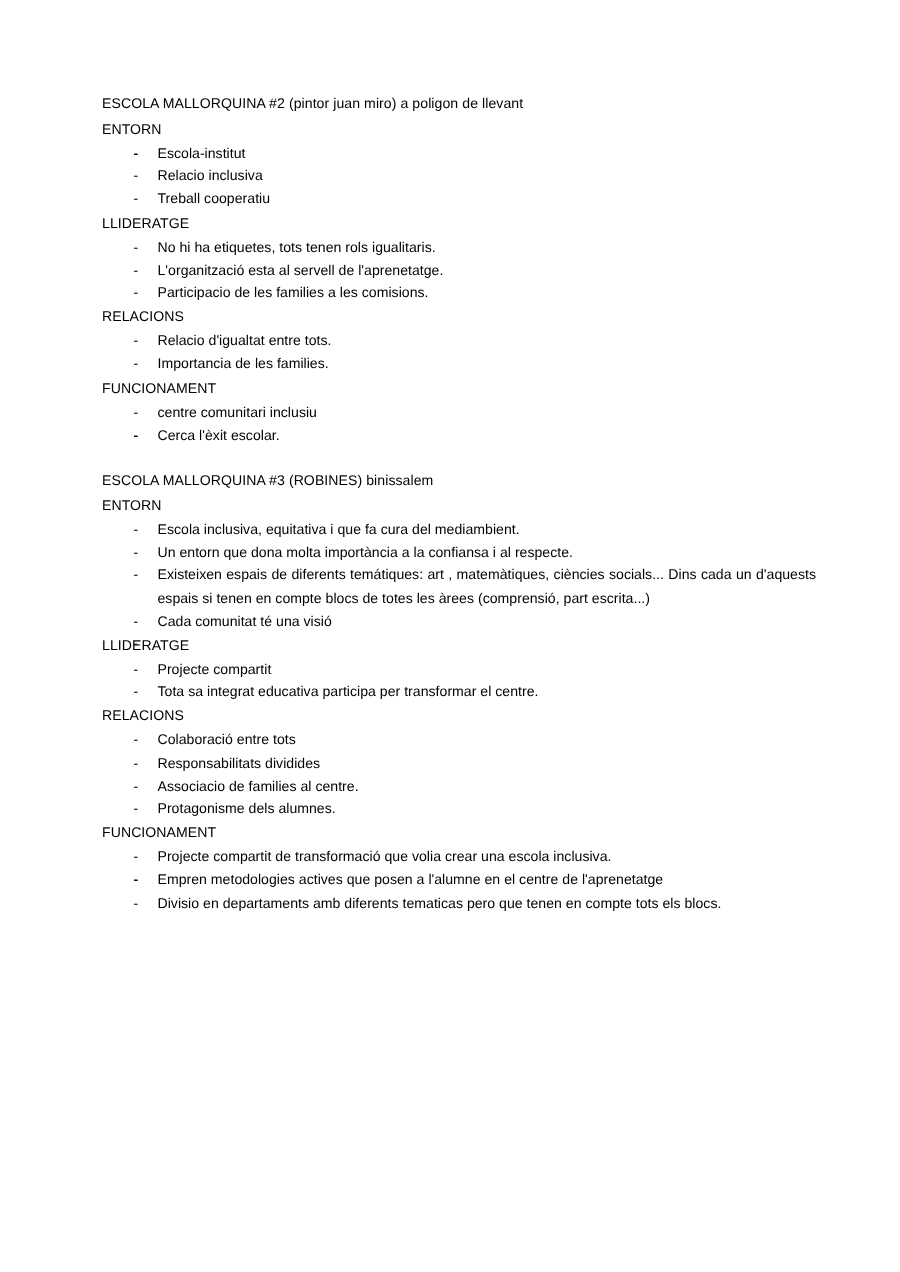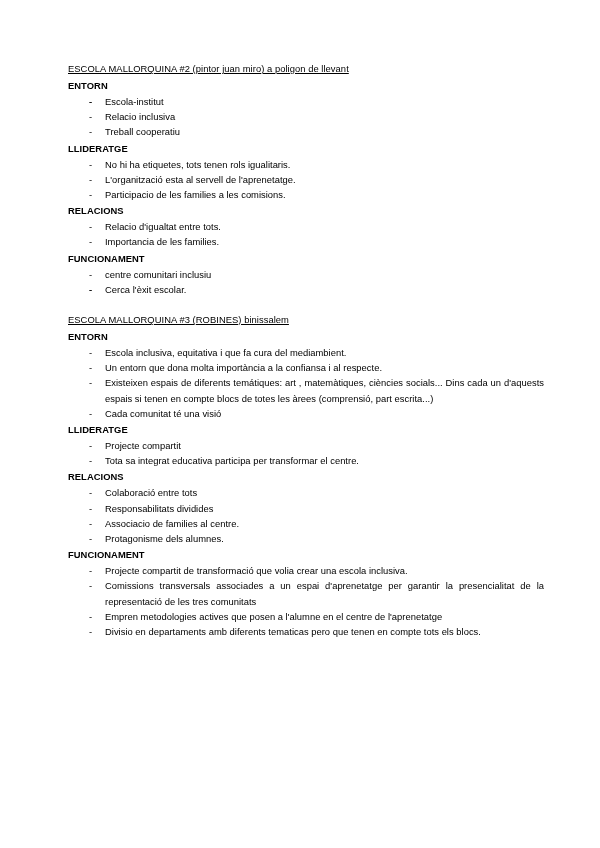--- a/index.html
+++ b/index.html
@@ -27,7 +27,6 @@
   .doc-title {
     font-size: 9.4px;
     line-height: 14px;
-    text-decoration: underline;
     margin: 0 0 3px 0;
     letter-spacing: 0.05px;
   }

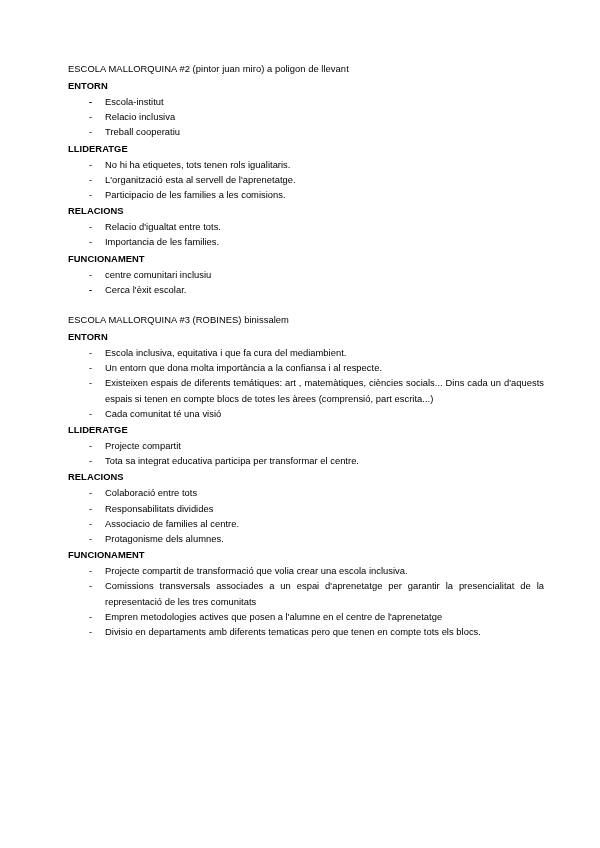--- a/index.html
+++ b/index.html
@@ -33,7 +33,7 @@
   .heading {
     font-size: 9.4px;
     line-height: 14px;
-    font-weight: bold;
+    font-weight: normal;
     margin: 0 0 1px 0;
     letter-spacing: 0.05px;
   }

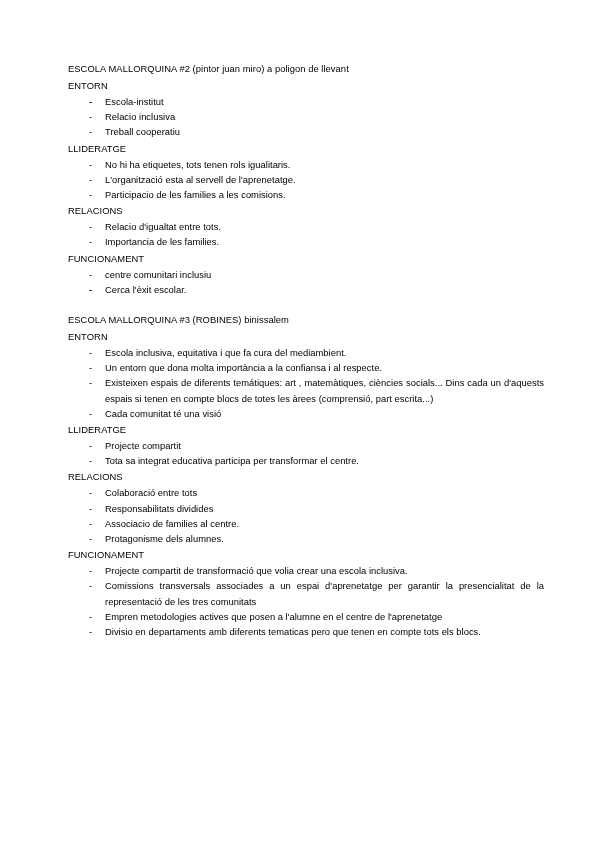--- a/index.html
+++ b/index.html
@@ -118,7 +118,7 @@
         <div class="heading">FUNCIONAMENT</div>
         <ul class="bullets">
           <li><span class="dash">-</span><span>Projecte compartit de transformació que volia crear una escola inclusiva.</span></li>
-          <li><span class="dash">-</span><span>Comissions transversals associades a un espai d'aprenetatge per garantir la presencialitat de la representació de les tres comunitats</span></li>
+          <li><span class="dash">-</span></li>
           <li><span class="dash">-</span><span>Empren metodologies actives que posen a l'alumne en el centre de l'aprenetatge</span></li>
           <li><span class="dash">-</span><span>Divisio en departaments amb diferents tematicas pero que tenen en compte tots els blocs.</span></li>
         </ul>

